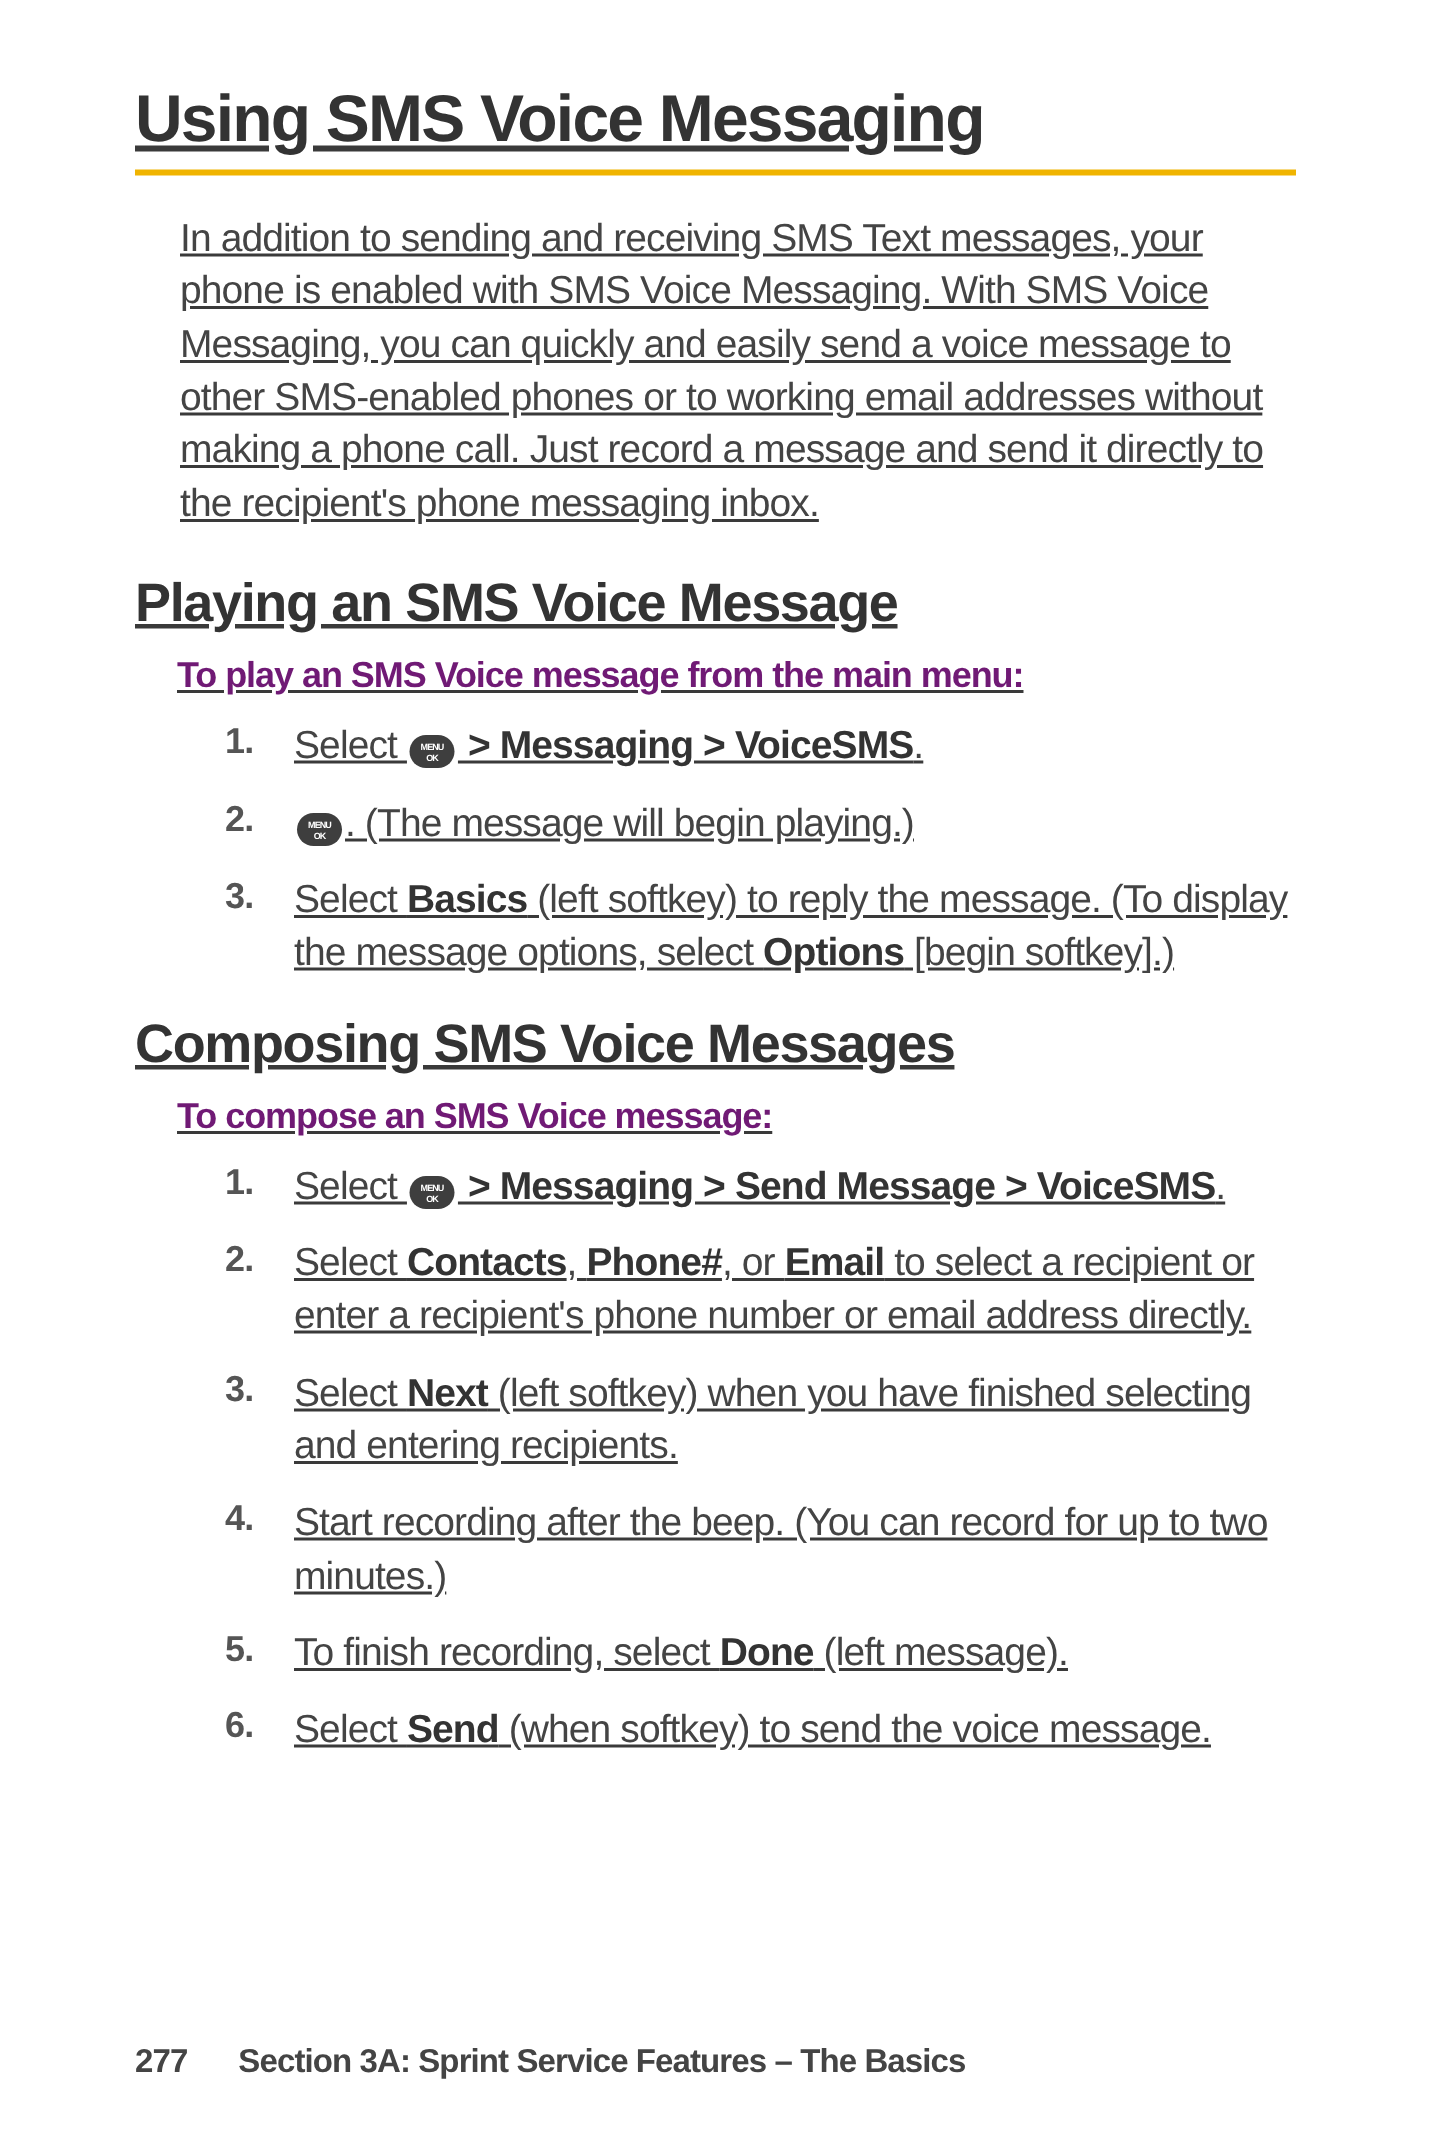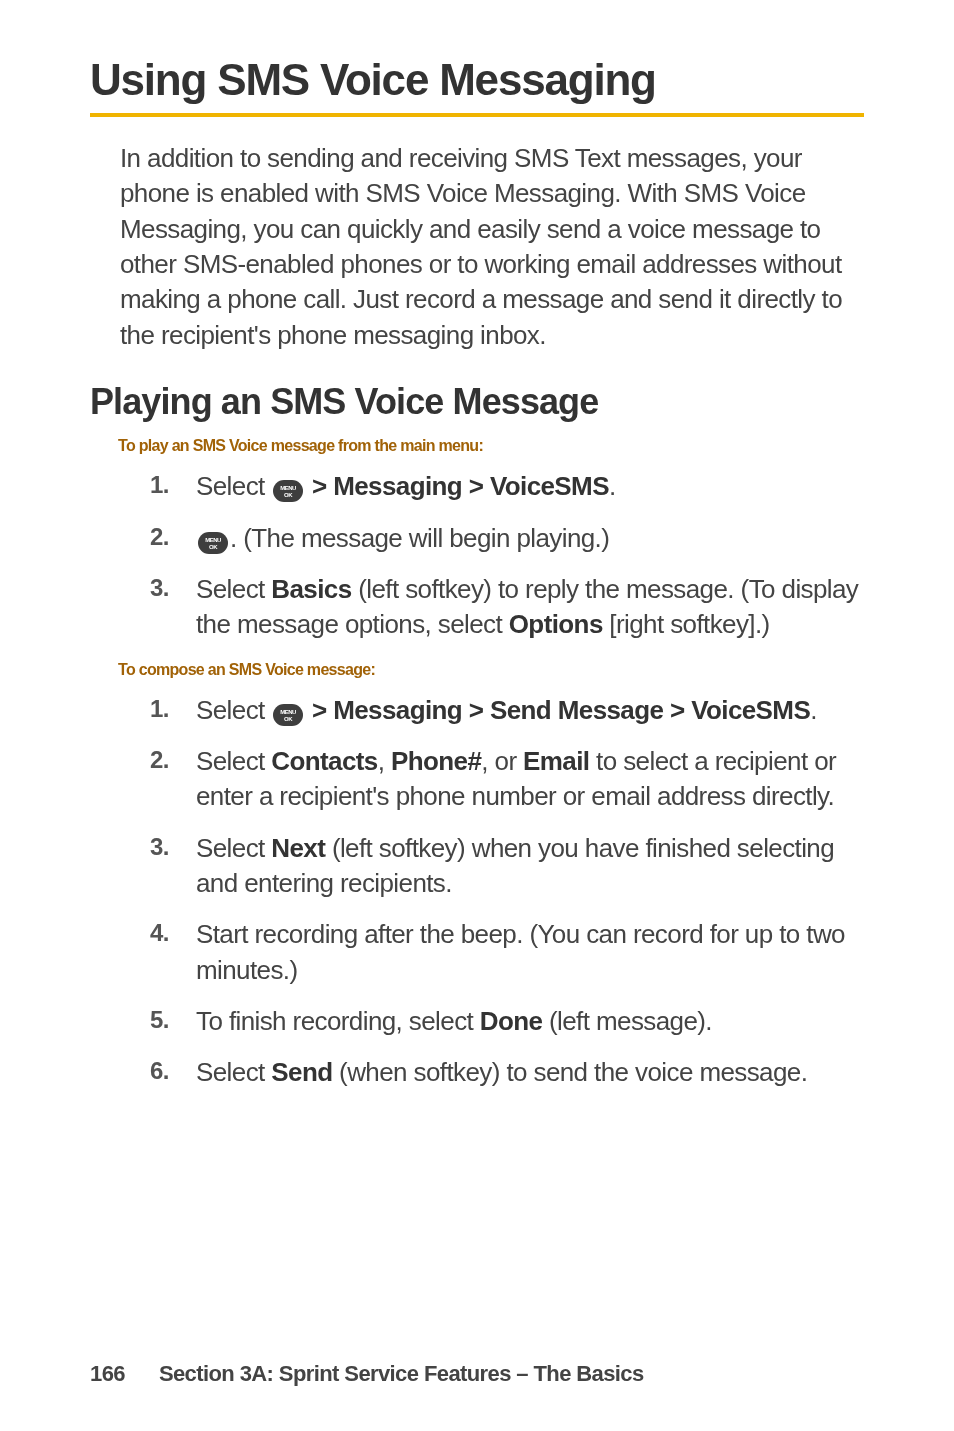--- a/index.html
+++ b/index.html
@@ -19,6 +19,7 @@
     height: 1431px;
     padding: 55px 90px 40px 90px;
     position: relative;
+    text-decoration: underline;
   }
   .h1 {
     font-size: 44px;

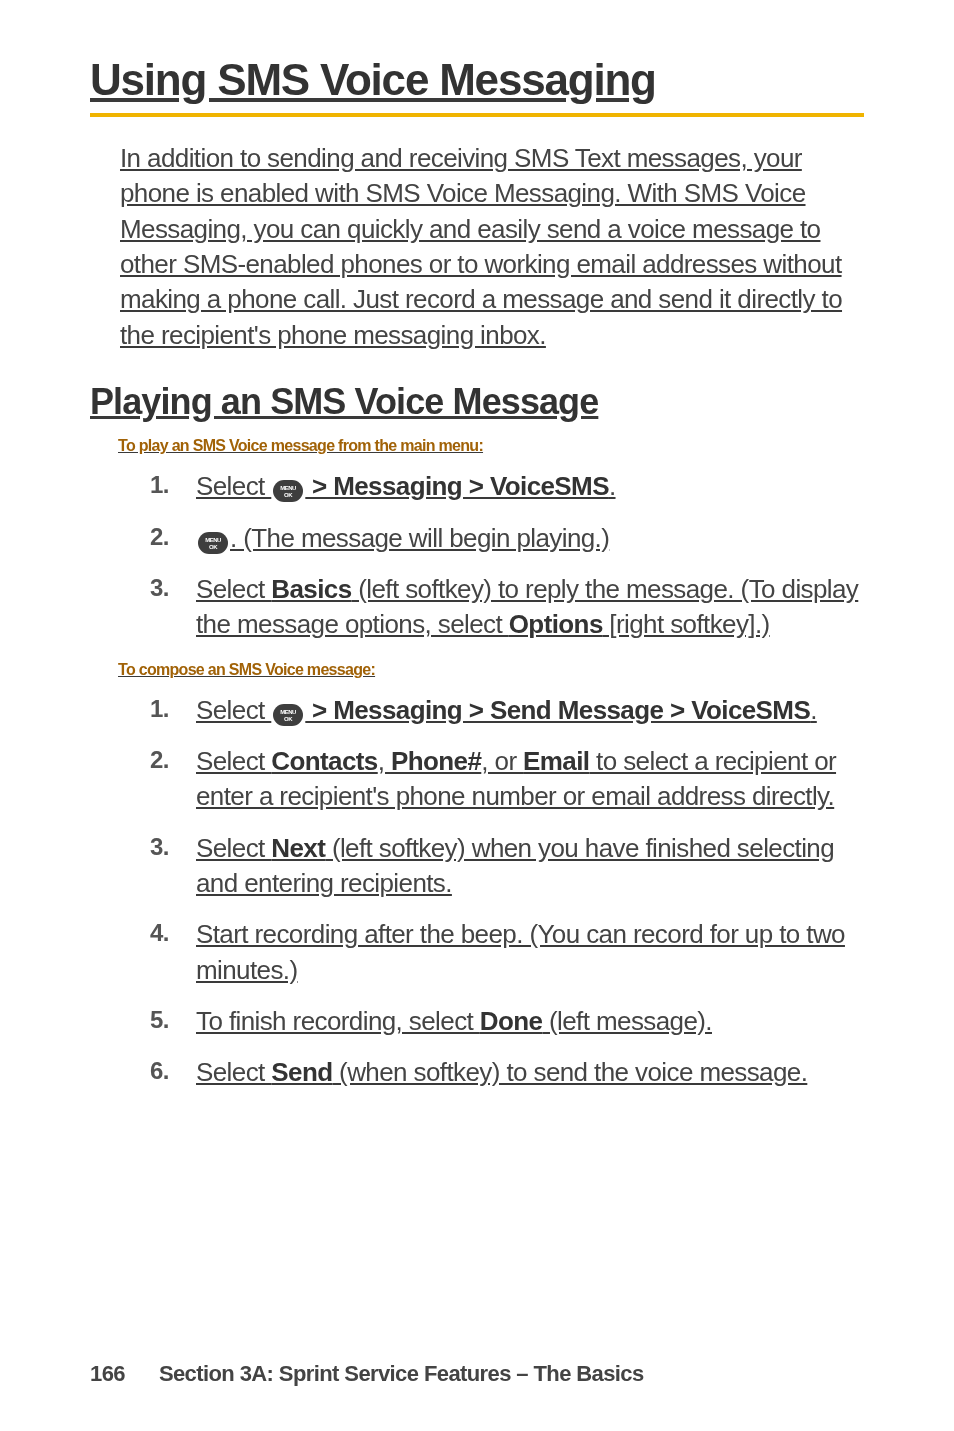--- a/index.html
+++ b/index.html
@@ -45,10 +45,10 @@
     margin: 22px 0 14px 0;
   }
   .lead {
-    font-size: 16px;
+    font-size: 24px;
     font-weight: 700;
     letter-spacing: -0.7px;
-    color: #a16207;
+    color: #701a75;
     margin: 0 0 14px 28px;
   }
   ol.steps {

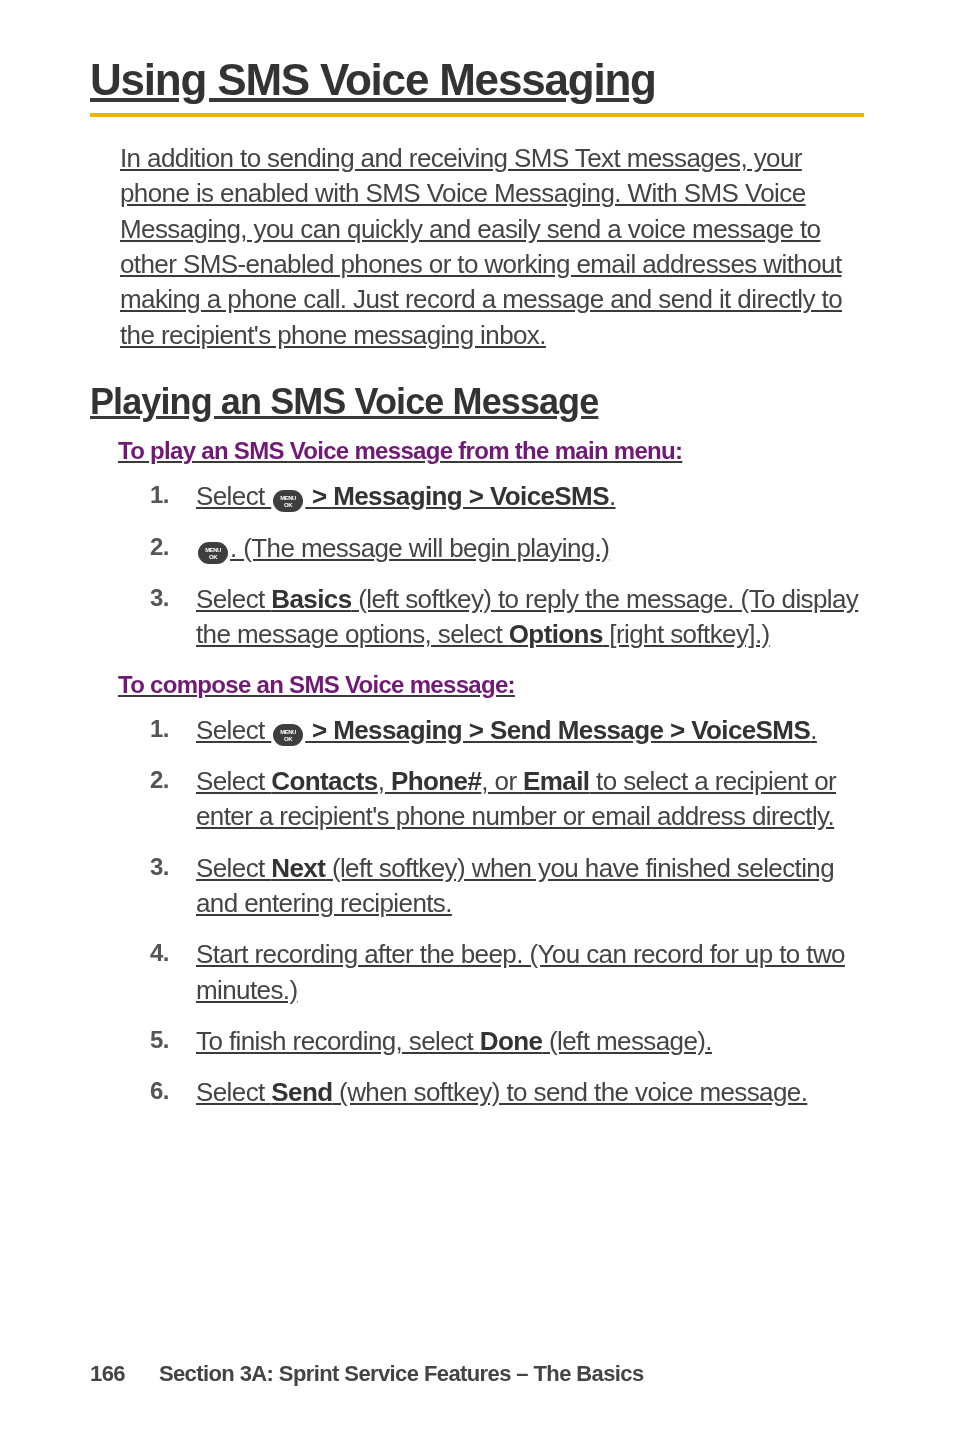--- a/index.html
+++ b/index.html
@@ -133,7 +133,7 @@
         </span><span>. (The message will begin playing.)</span>
     </li>
     <li>
-      <span>Select </span><b>Basics</b><span> (left softkey) to reply the message. (To display the message options, select </span><b>Options</b><span> [right softkey].)</span>
+      <span>Select </span><b>Basics</b><span> (left softkey) to reply the message. (To display the message options, select </span><b>Options</b><span> [begin softkey].)</span>
     </li>
   </ol>
 

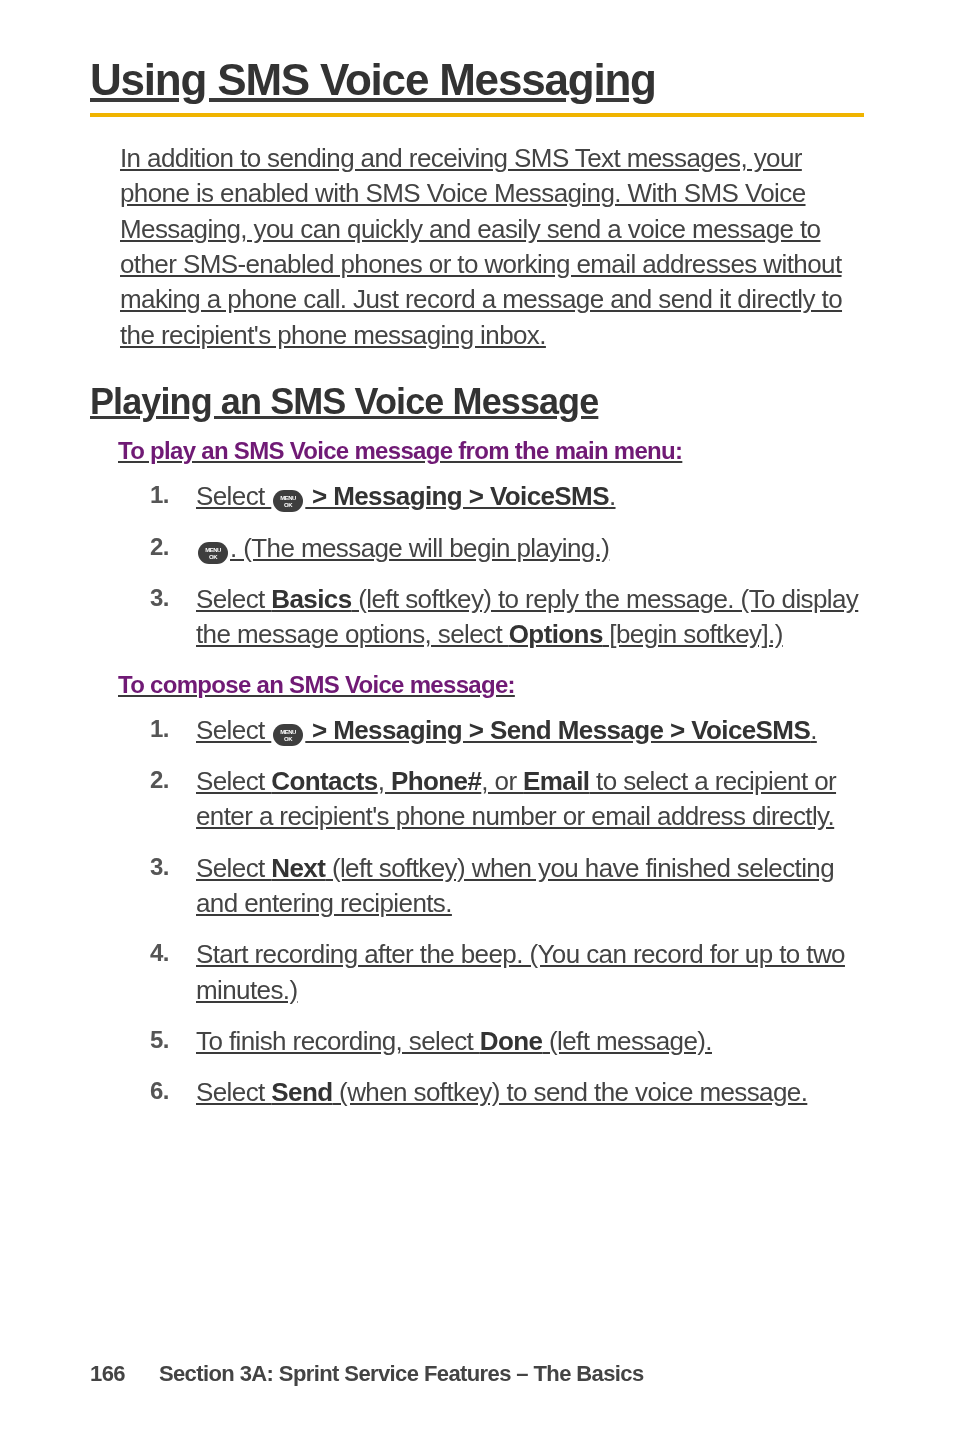--- a/index.html
+++ b/index.html
@@ -137,6 +137,7 @@
     </li>
   </ol>
 
+  <h2 class="h2">Composing SMS Voice Messages</h2>
   <p class="lead">To compose an SMS Voice message:</p>
 
   <ol class="steps">

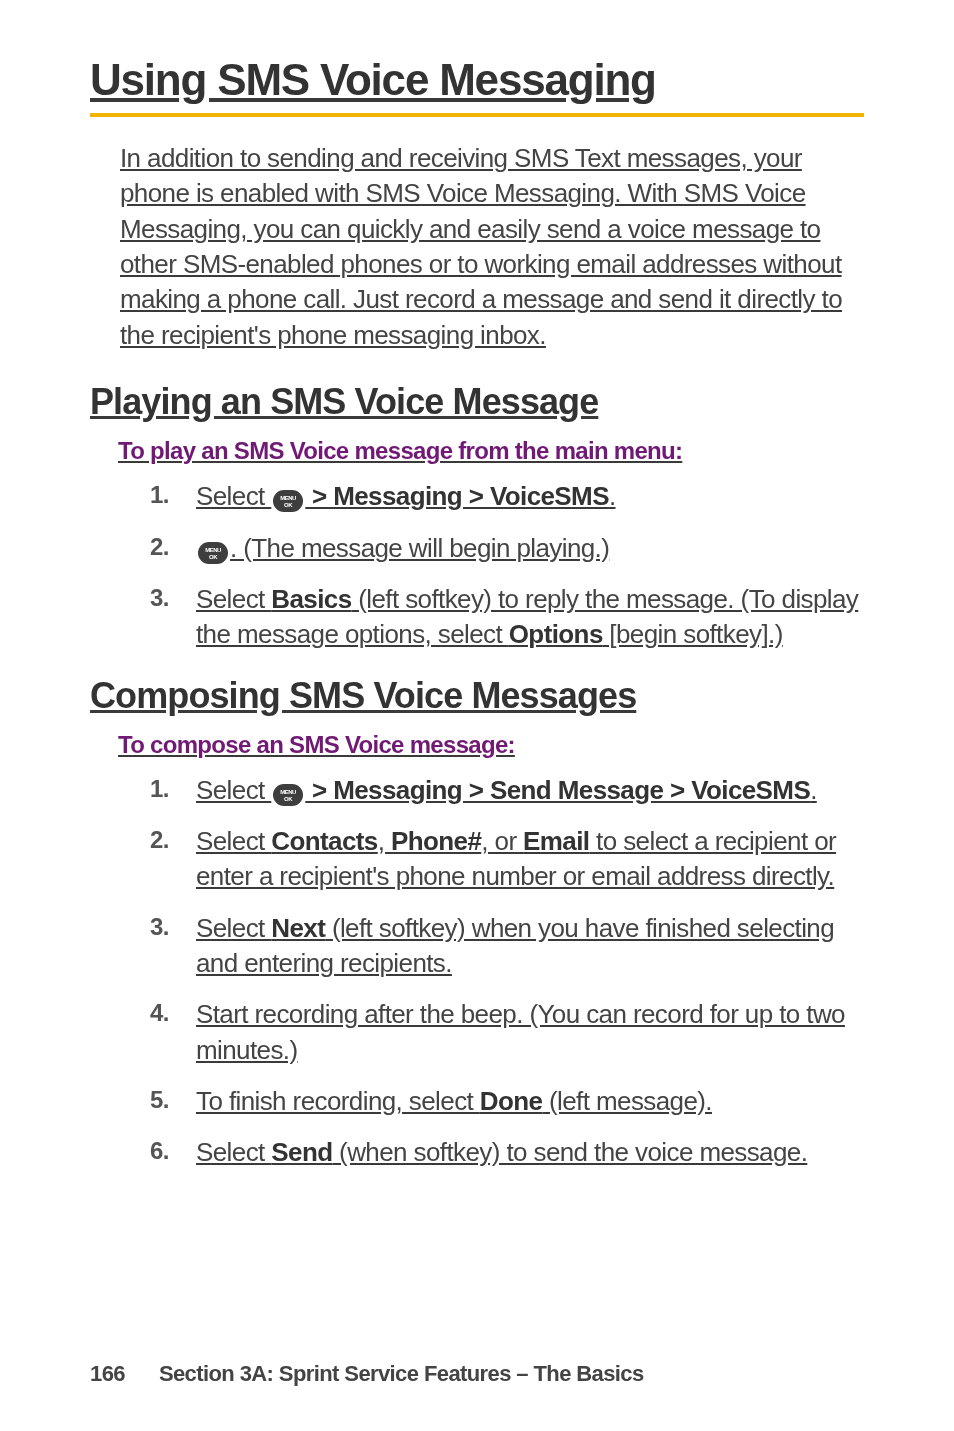--- a/index.html
+++ b/index.html
@@ -167,7 +167,7 @@
   </ol>
 
   <div class="footer">
-    <span class="pg">166</span><span class="sec">Section 3A: Sprint Service Features – The Basics</span>
+    <span class="pg">277</span><span class="sec">Section 3A: Sprint Service Features – The Basics</span>
   </div>
 
 </div>

